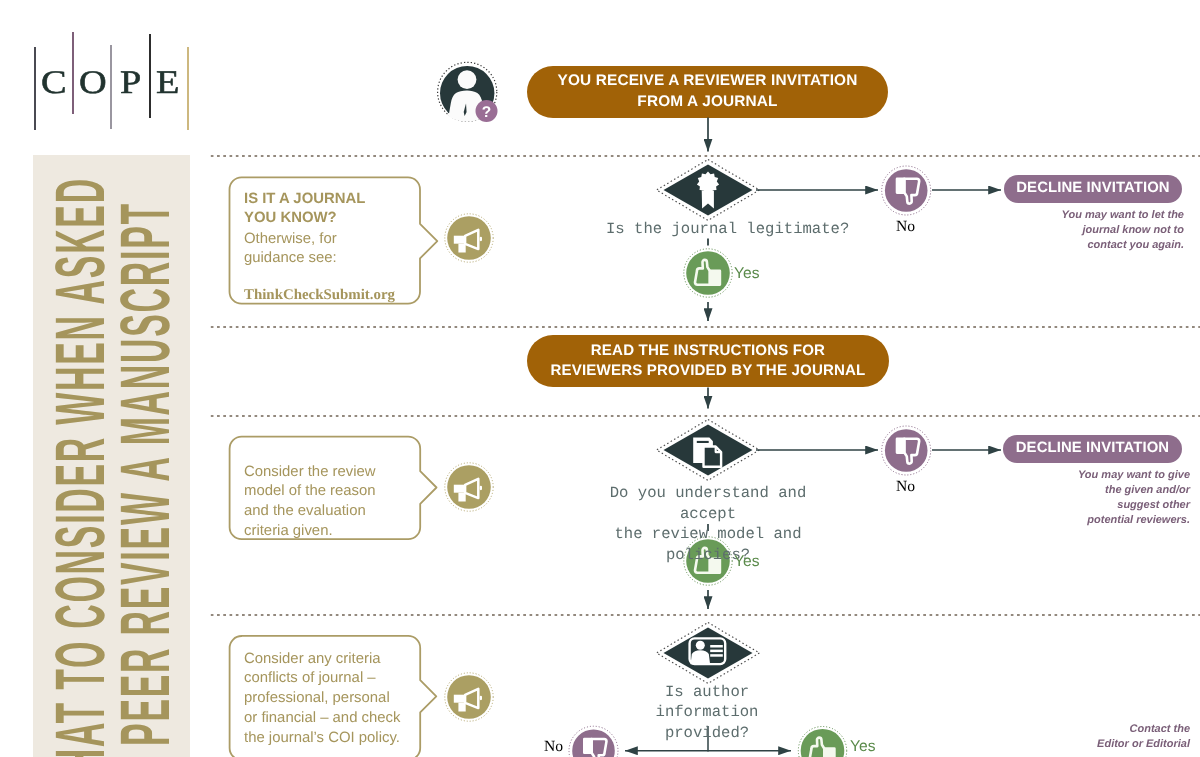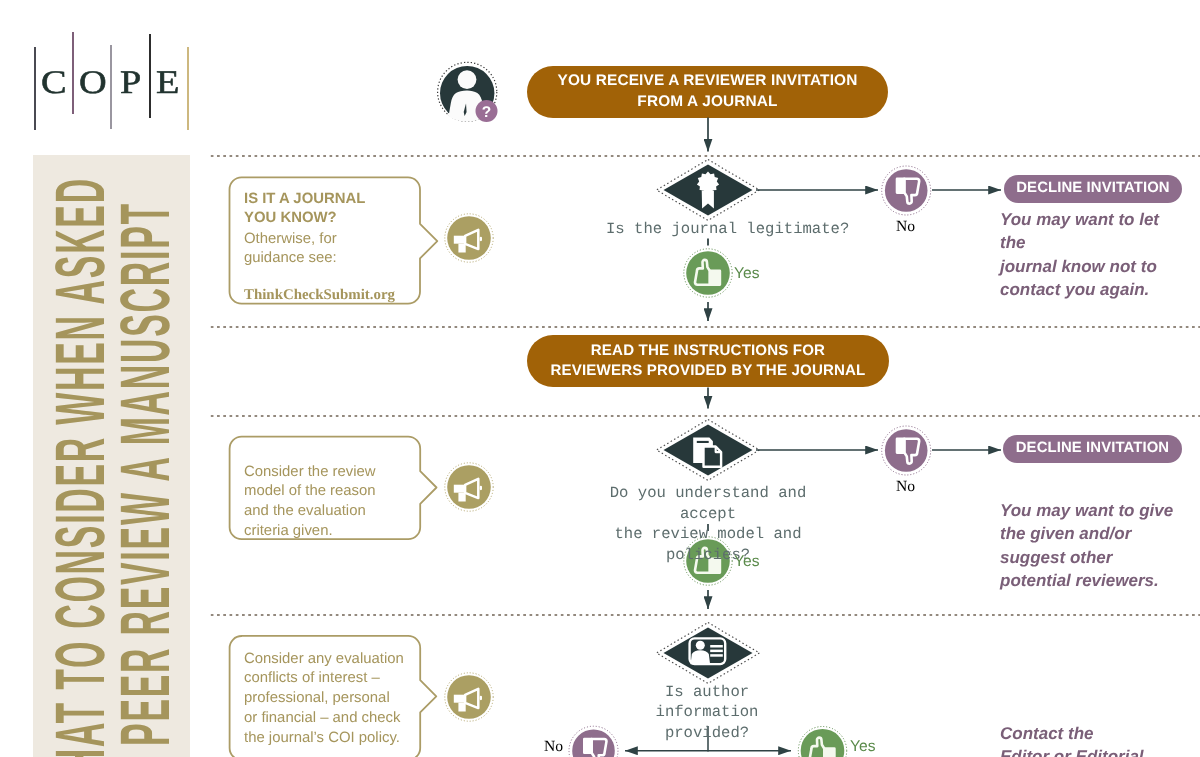--- a/index.html
+++ b/index.html
@@ -62,7 +62,7 @@
   
   .note {
     position:absolute; color:#7a5f78; font-style:italic; font-weight:bold;
-    font-size:17px; line-height:1.37; text-align:left;
+    font-size:11px; line-height:1.37; text-align:right;
   }
 
   

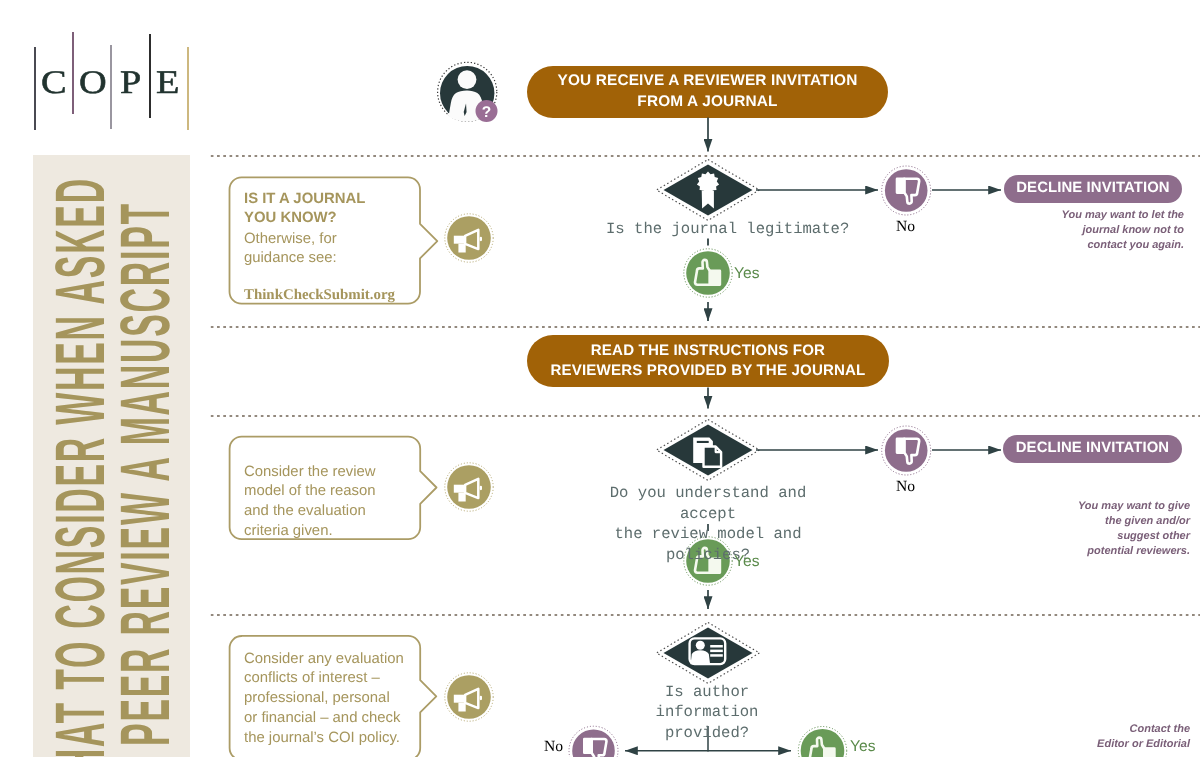--- a/index.html
+++ b/index.html
@@ -281,7 +281,7 @@
 <div class="pill pill-purple" style="left:1003px;top:435px;width:179px;height:28px;font-size:14.9px;">
   <span>DECLINE INVITATION</span>
 </div>
-<div class="note" style="left:1000px;top:468px;width:190px;margin-top:31px;">
+<div class="note" style="left:1000px;top:468px;width:190px;">
       <div>You may want to give</div>
       <div>the given and/or</div>
       <div>suggest other</div>

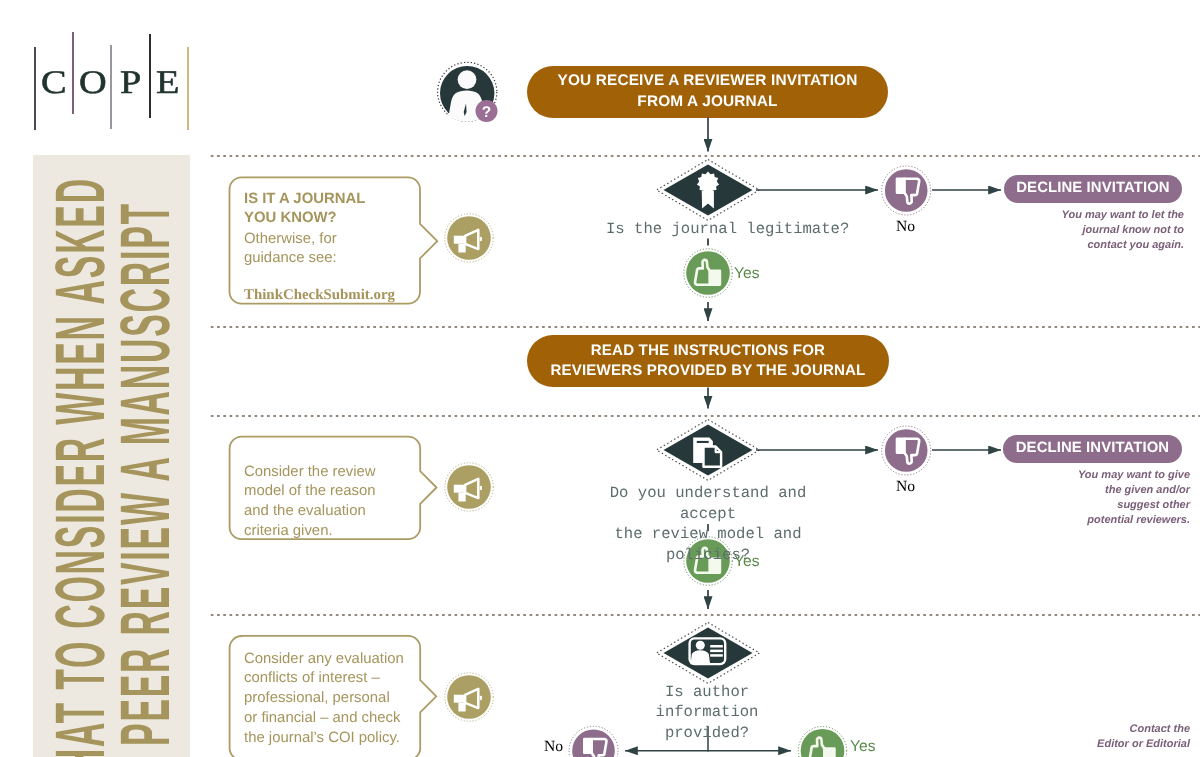--- a/index.html
+++ b/index.html
@@ -330,7 +330,7 @@
       <div>criteria given.</div>
     </div>
 <div class="bubble-text" style="left:244px;top:649.5px;width:182px;">
-      <div>Consider any evaluation</div>
+      <div>Consider any criteria</div>
       <div>conflicts of interest –</div>
       <div>professional, personal</div>
       <div>or financial – and check</div>

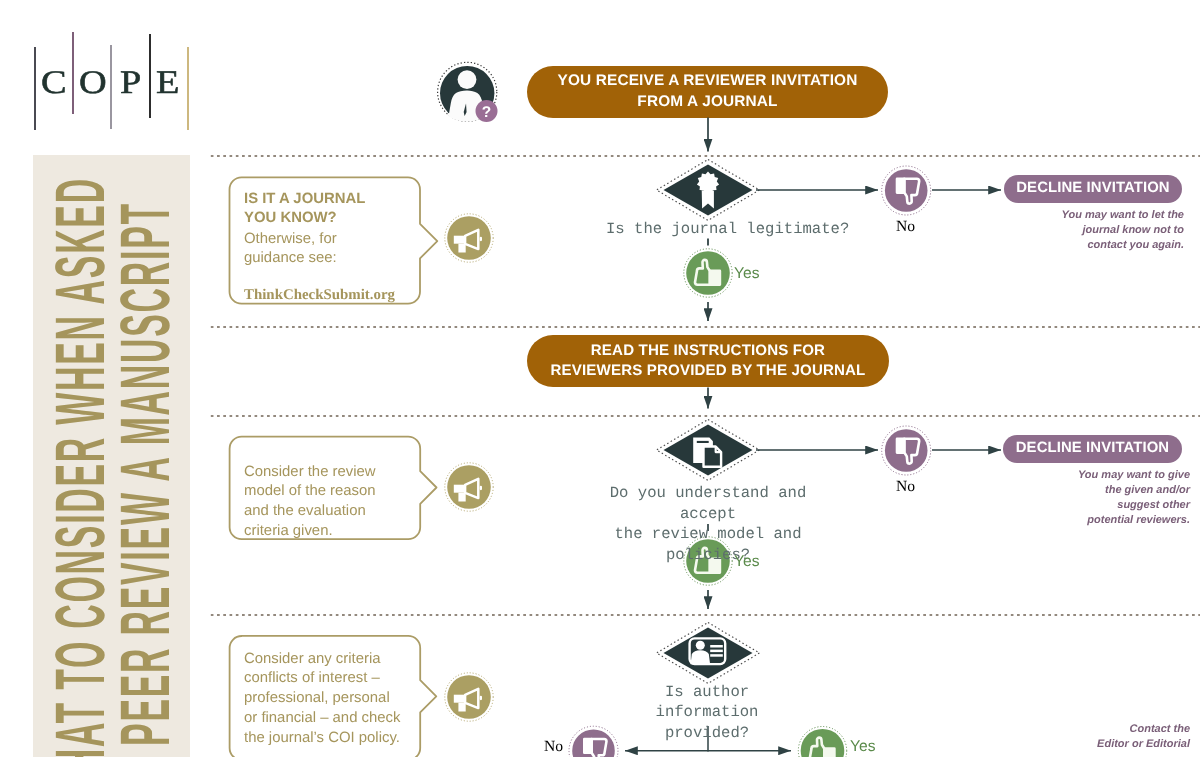--- a/index.html
+++ b/index.html
@@ -331,7 +331,7 @@
     </div>
 <div class="bubble-text" style="left:244px;top:649.5px;width:182px;">
       <div>Consider any criteria</div>
-      <div>conflicts of interest –</div>
+      <div>conflicts of journal –</div>
       <div>professional, personal</div>
       <div>or financial – and check</div>
       <div>the journal’s COI policy.</div>

